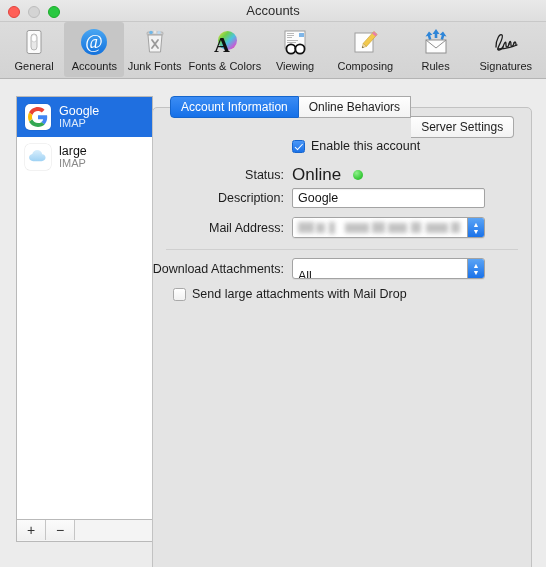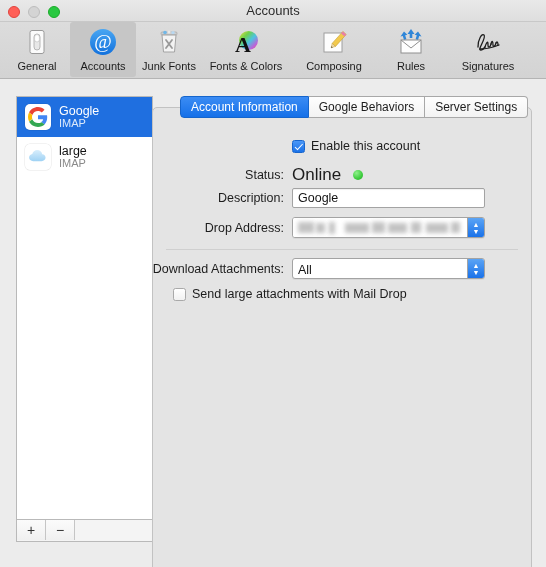--- a/index.html
+++ b/index.html
@@ -331,6 +331,25 @@
       <div class="tb-label">Fonts &amp; Colors</div>
     </div>
 
+    <div class="tb-item">
+      <div class="tb-icon">
+        <svg width="30" height="30" viewBox="0 0 30 30">
+          <rect x="5" y="4" width="20" height="17" fill="#fcfcfc" stroke="#9e9e9e" stroke-width="1"></rect>
+          <g fill="#b9b9b9">
+            <rect x="7" y="6" width="7" height="1"></rect>
+              <rect x="7" y="8" width="7" height="1"></rect>
+            <rect x="7" y="10" width="5" height="1"></rect>
+            <rect x="7" y="13" width="11" height="1"></rect>
+              <rect x="7" y="15" width="9" height="1"></rect>
+          </g>
+          <rect x="19" y="6" width="5" height="4" fill="#7fb6e8"></rect>
+          <circle cx="11" cy="22" r="4.6" fill="#fff" stroke="#111" stroke-width="1.8"></circle>
+          <circle cx="20" cy="22" r="4.6" fill="#fff" stroke="#111" stroke-width="1.8"></circle>
+          <path d="M15.6 21.3 h-1" stroke="#111" stroke-width="1.6"></path>
+        </svg>
+      </div>
+      <div class="tb-label">Viewing</div>
+    </div>
 
     <div class="tb-item wide">
       <div class="tb-icon">

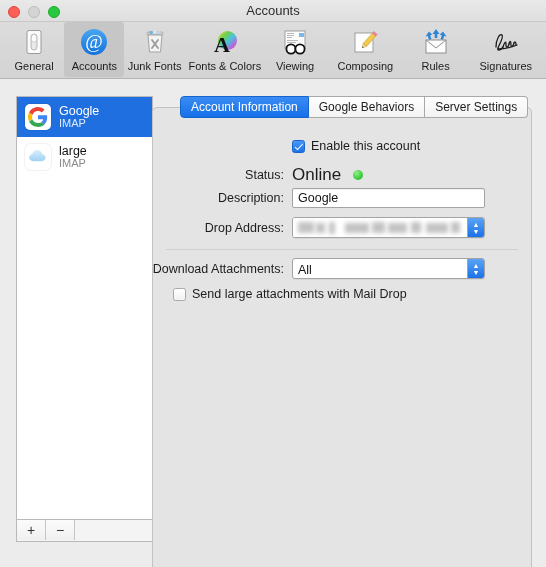--- a/index.html
+++ b/index.html
@@ -122,7 +122,7 @@
 
   
   #tabs {
-    position: absolute; left: 180px; top: 17px;
+    position: absolute; left: 170px; top: 17px;
     height: 24px;
     display: flex;
     z-index: 3;

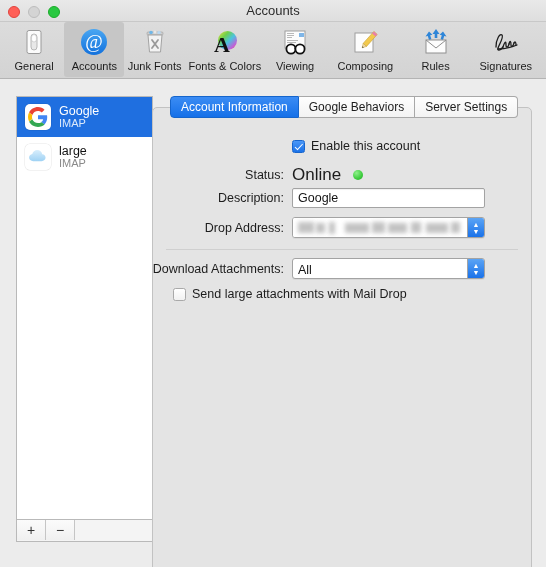--- a/index.html
+++ b/index.html
@@ -445,7 +445,7 @@
 
     <div id="tabs">
       <div class="tab selected">Account Information</div>
-      <div class="tab">Google Behaviors</div>
+      <div class="tab">Online Behaviors</div>
       <div class="tab">Server Settings</div>
     </div>
 

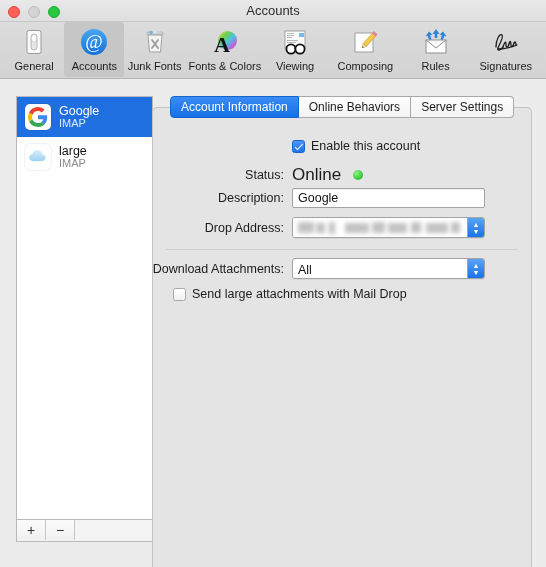--- a/index.html
+++ b/index.html
@@ -141,7 +141,7 @@
     border-left: 1px solid #a8a8a8;
     border-radius: 4px 0 0 4px;
   }
-  .tab:last-child { border-radius: 0 4px 4px 0; }
+  .tab:last-child { border-radius: 0 4px 4px 0; margin-top: 20px; }
   .tab.selected {
     background: linear-gradient(to bottom, #3b8cf4, #1570e8);
     color: #ffffff;

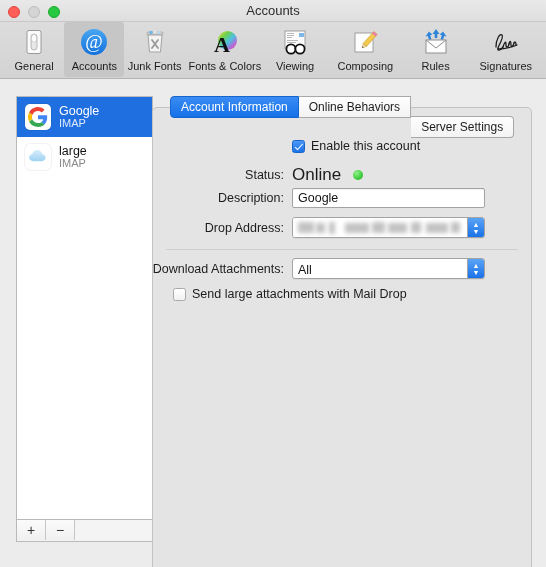--- a/index.html
+++ b/index.html
@@ -469,7 +469,7 @@
       </div>
 
       <div class="row" style="left:0; top:110px;">
-        <div class="lbl">Drop Address:</div>
+        <div class="lbl">Mail Address:</div>
         <div class="combo" style="width:193px;">
           <div class="redacted">
             <span style="left:5px;  top:4px;  width:16px; height:11px;"></span>

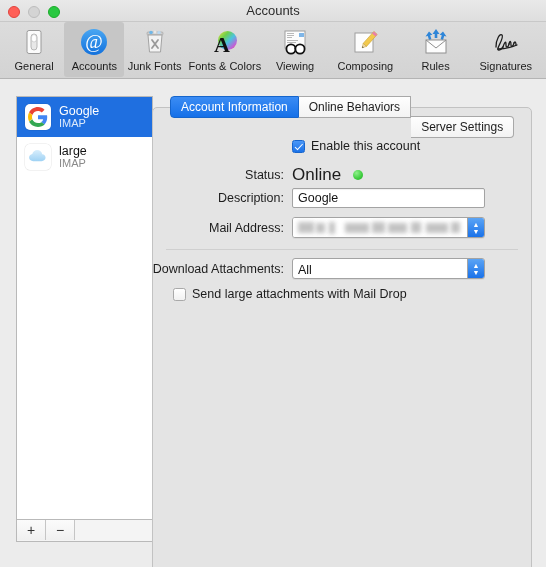--- a/index.html
+++ b/index.html
@@ -224,7 +224,7 @@
     flex: 1;
     font-size: 12.5px; color: #141414;
     line-height: 19px;
-    padding: 2px 5px;
+    padding: 8px 5px;
     overflow: hidden;
     white-space: nowrap;
   }

